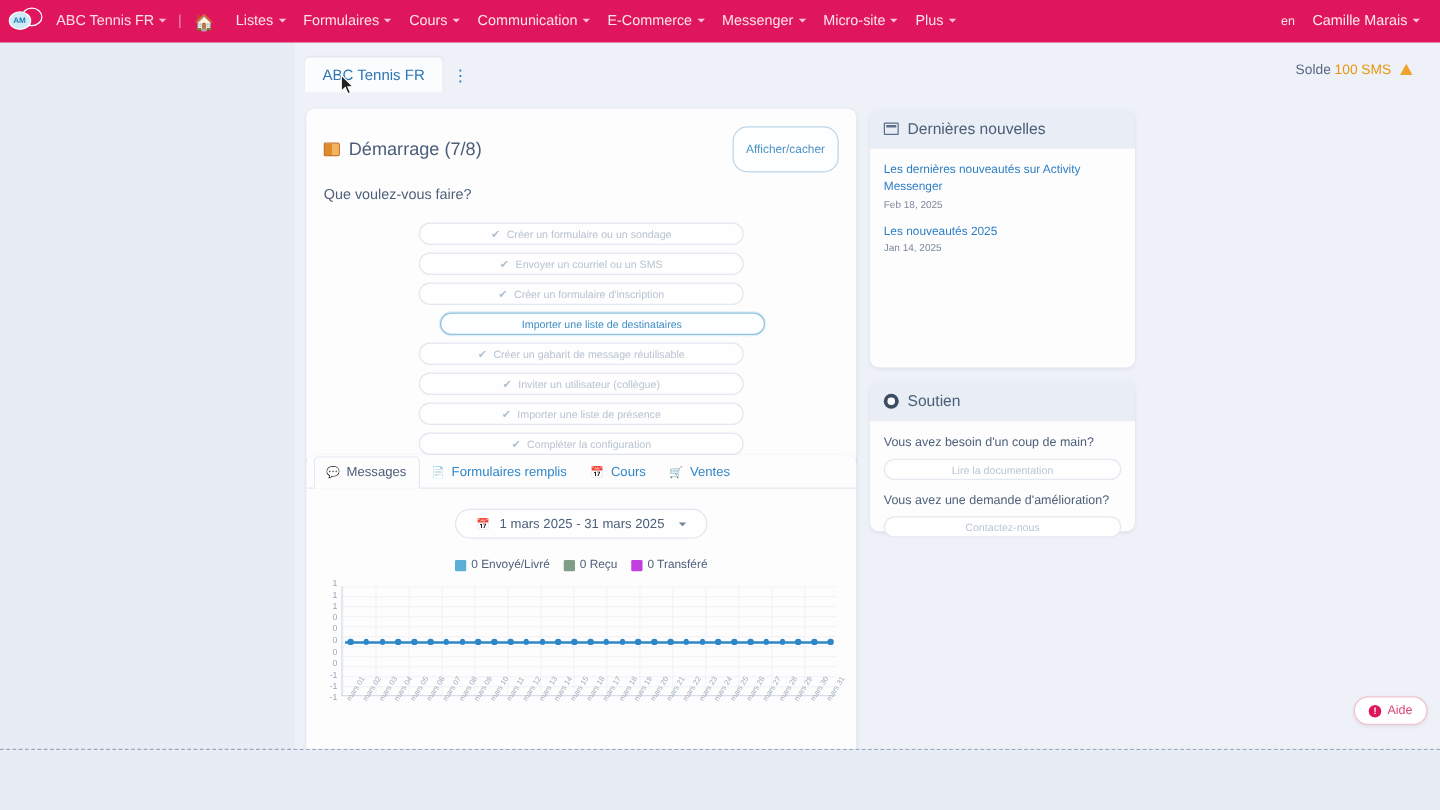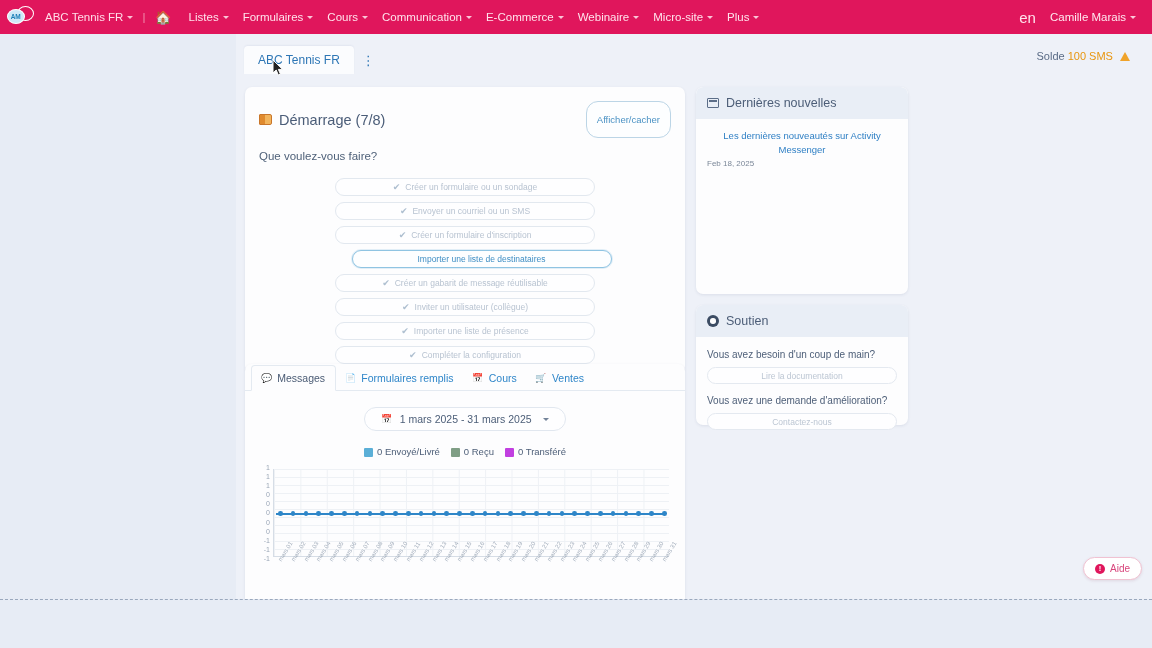--- a/index.html
+++ b/index.html
@@ -283,7 +283,7 @@
   <div class="nav-item"><span>Cours</span><i class="caret"></i></div>
   <div class="nav-item"><span>Communication</span><i class="caret"></i></div>
   <div class="nav-item"><span>E-Commerce</span><i class="caret"></i></div>
-  <div class="nav-item"><span>Webinaire</span><i class="caret"></i></div>
+  <div class="nav-item"><span>Messenger</span><i class="caret"></i></div>
   <div class="nav-item"><span>Micro-site</span><i class="caret"></i></div>
   <div class="nav-item"><span>Plus</span><i class="caret"></i></div>
   <div class="nav-right">

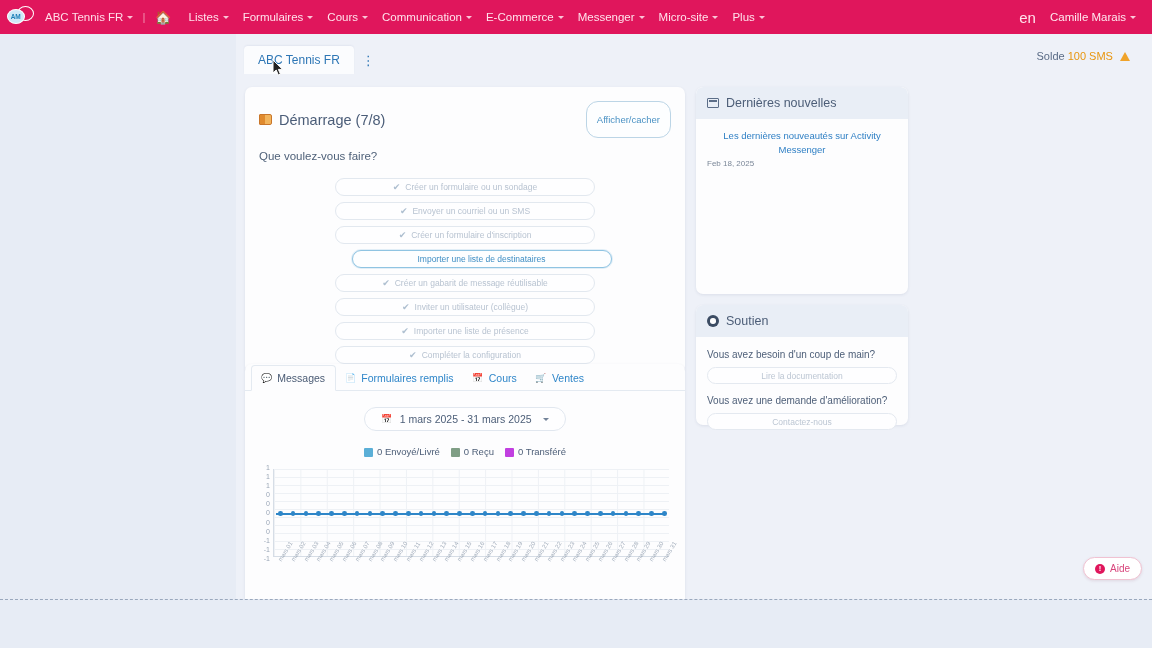--- a/index.html
+++ b/index.html
@@ -54,7 +54,7 @@
     opacity: .85;
   }
   .nav-right { margin-left: auto; display: flex; align-items: center; }
-  .nav-lang { color: #ffe3ec; font-size: 15px; padding: 4px 8px; margin-left: 26px; }
+  .nav-lang { color: #ffe3ec; font-size: 10px; padding: 4px 8px; margin-left: 26px; }
   .nav-user { color: #ffe9f0; font-size: 11.5px; padding: 4px 6px; white-space: nowrap; }
 
   

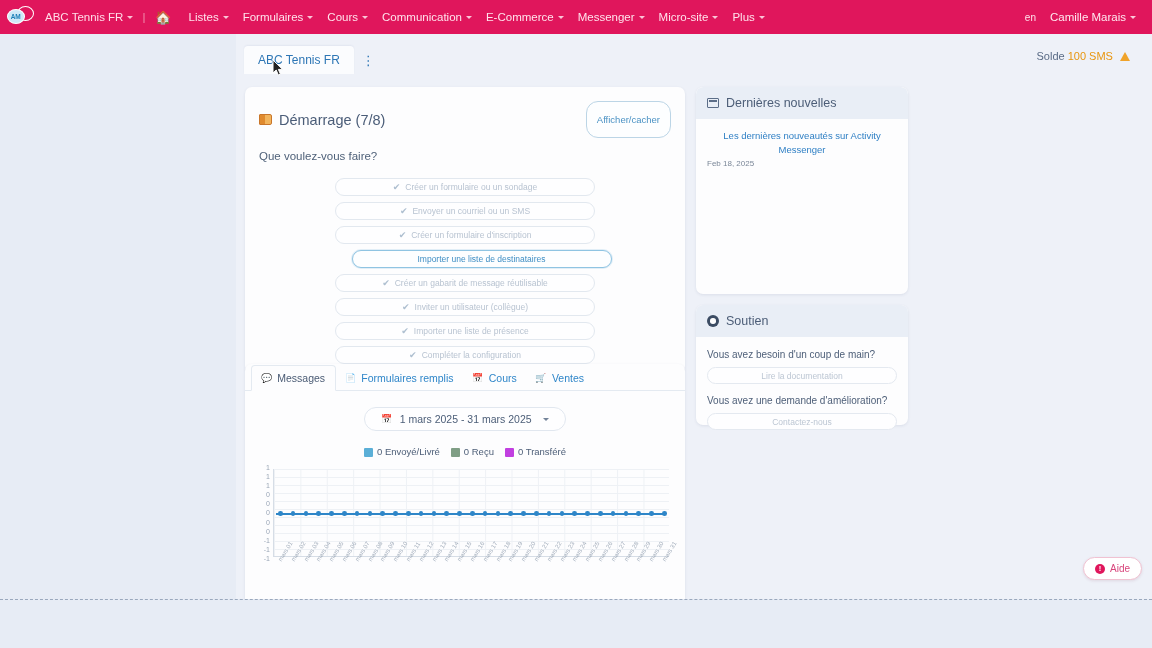--- a/index.html
+++ b/index.html
@@ -216,7 +216,7 @@
   .news-item { margin-bottom: 11px; }
   .news-item:last-child { margin-bottom: 0; }
   .news-link {
-    font-size: 9.5px; color: #2e7fc4; line-height: 1.45; display: block; text-align: center;
+    font-size: 9.5px; color: #2e7fc4; line-height: 1.45; display: block;
   }
   .news-date { font-size: 8px; color: #7b8798; margin-top: 2px; }
   .support-body { padding: 12px 11px 13px 11px; }

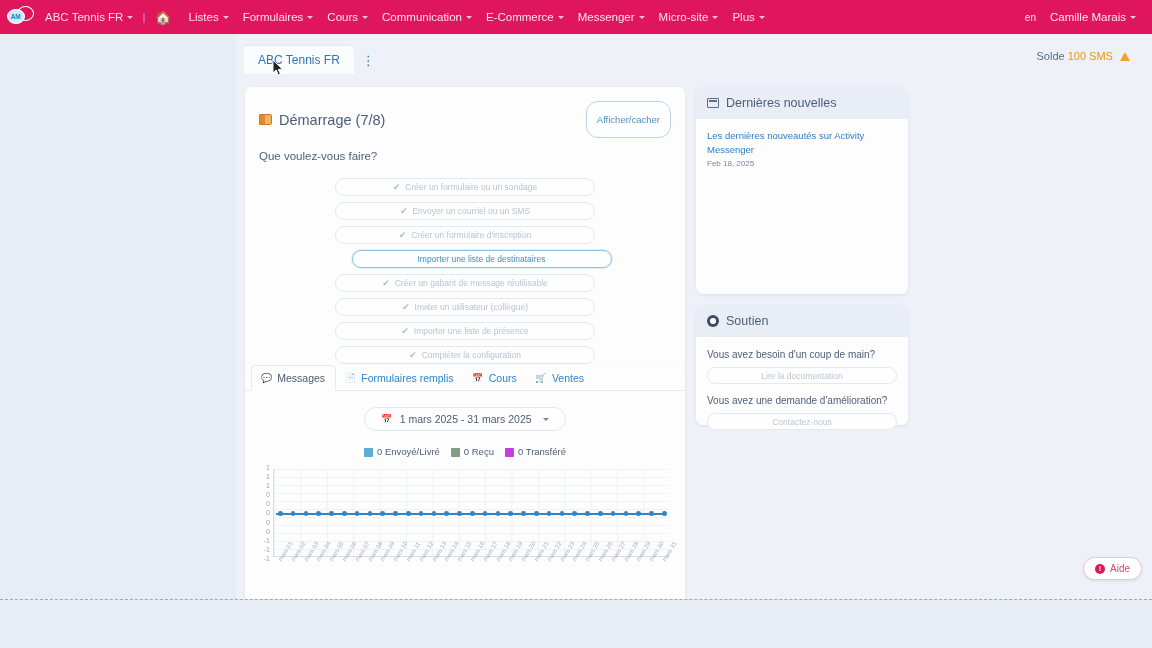--- a/index.html
+++ b/index.html
@@ -493,6 +493,10 @@
           <a class="news-link">Les dernières nouveautés sur Activity Messenger</a>
           <div class="news-date">Feb 18, 2025</div>
         </div>
+        <div class="news-item">
+          <a class="news-link">Les nouveautés 2025</a>
+          <div class="news-date">Jan 14, 2025</div>
+        </div>
       </div>
     </div>
 

